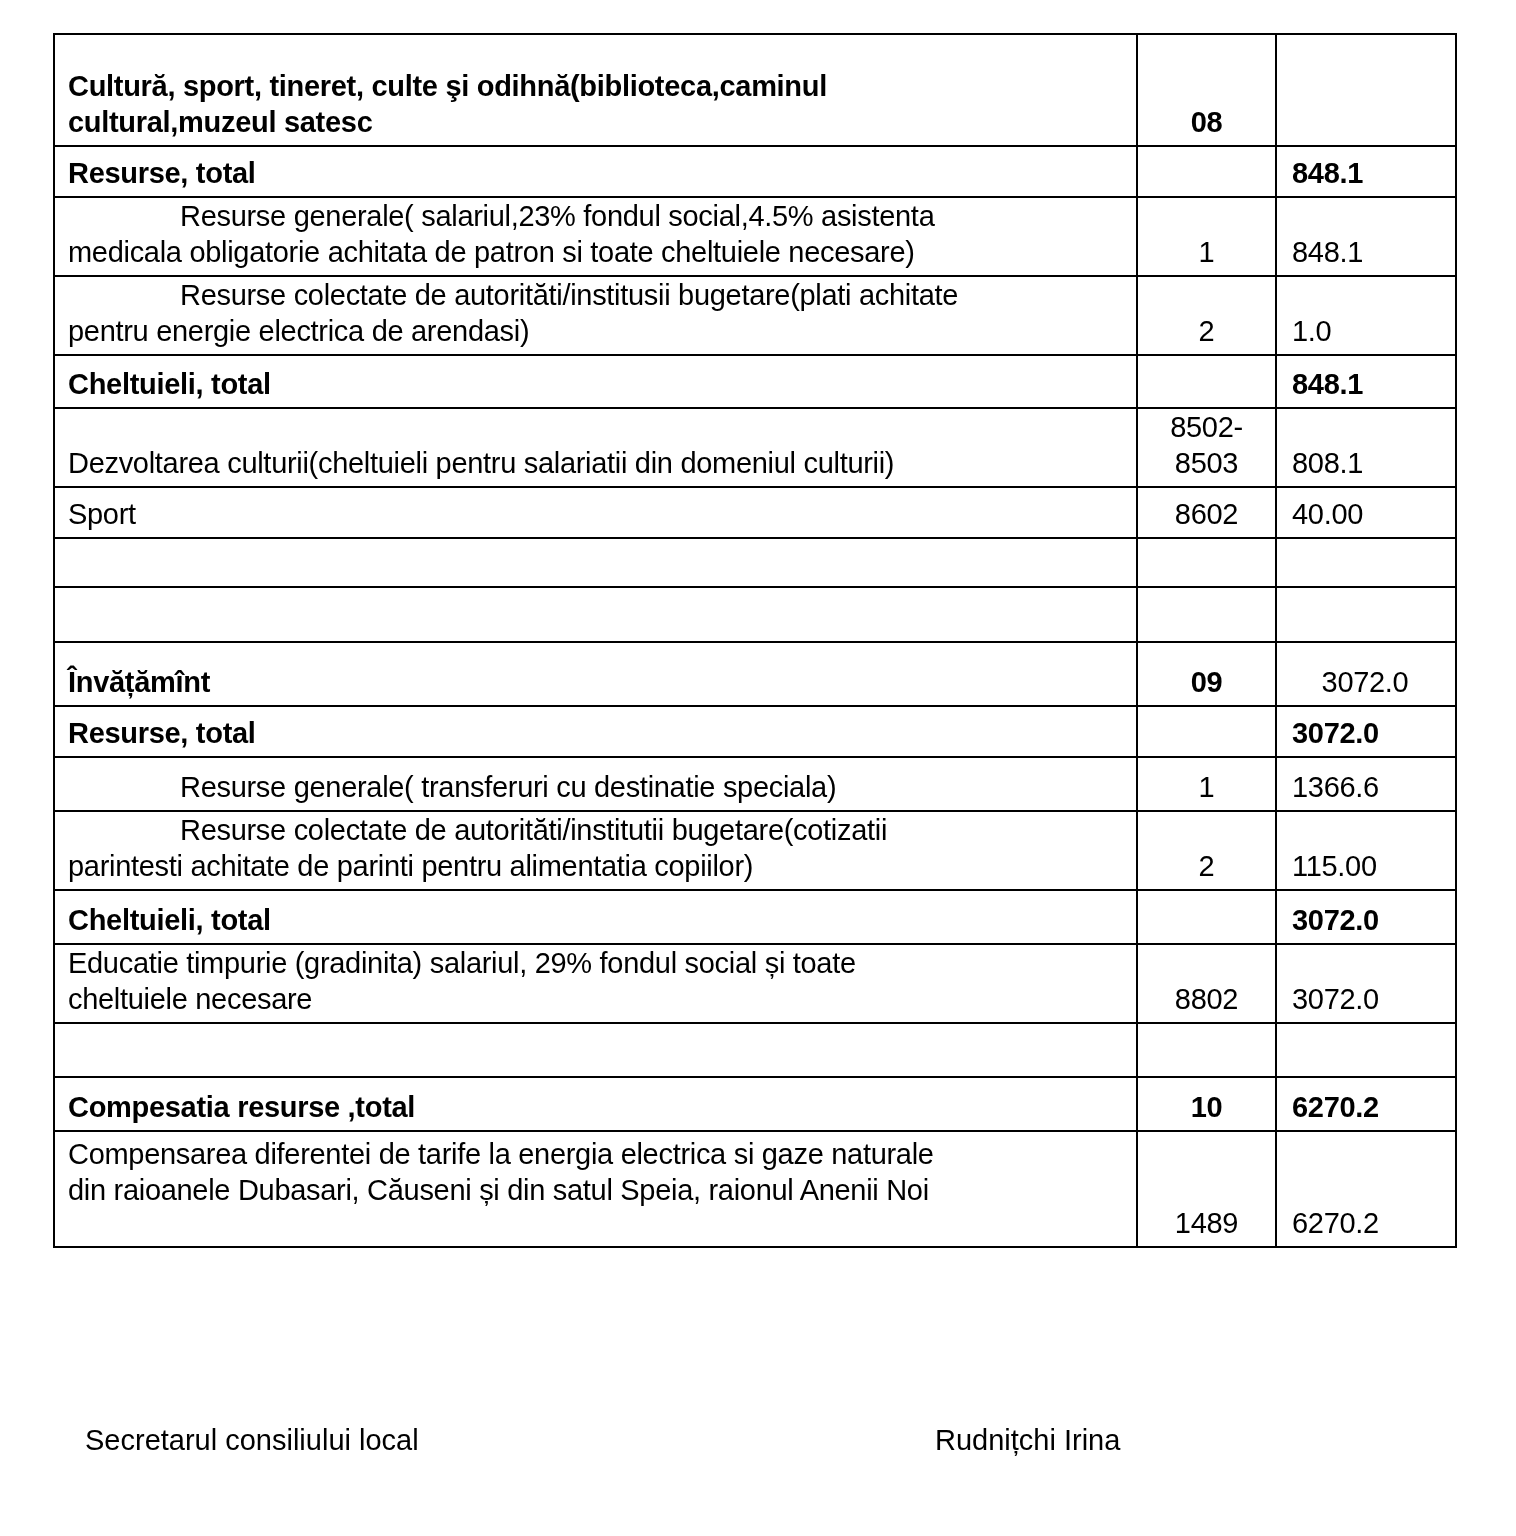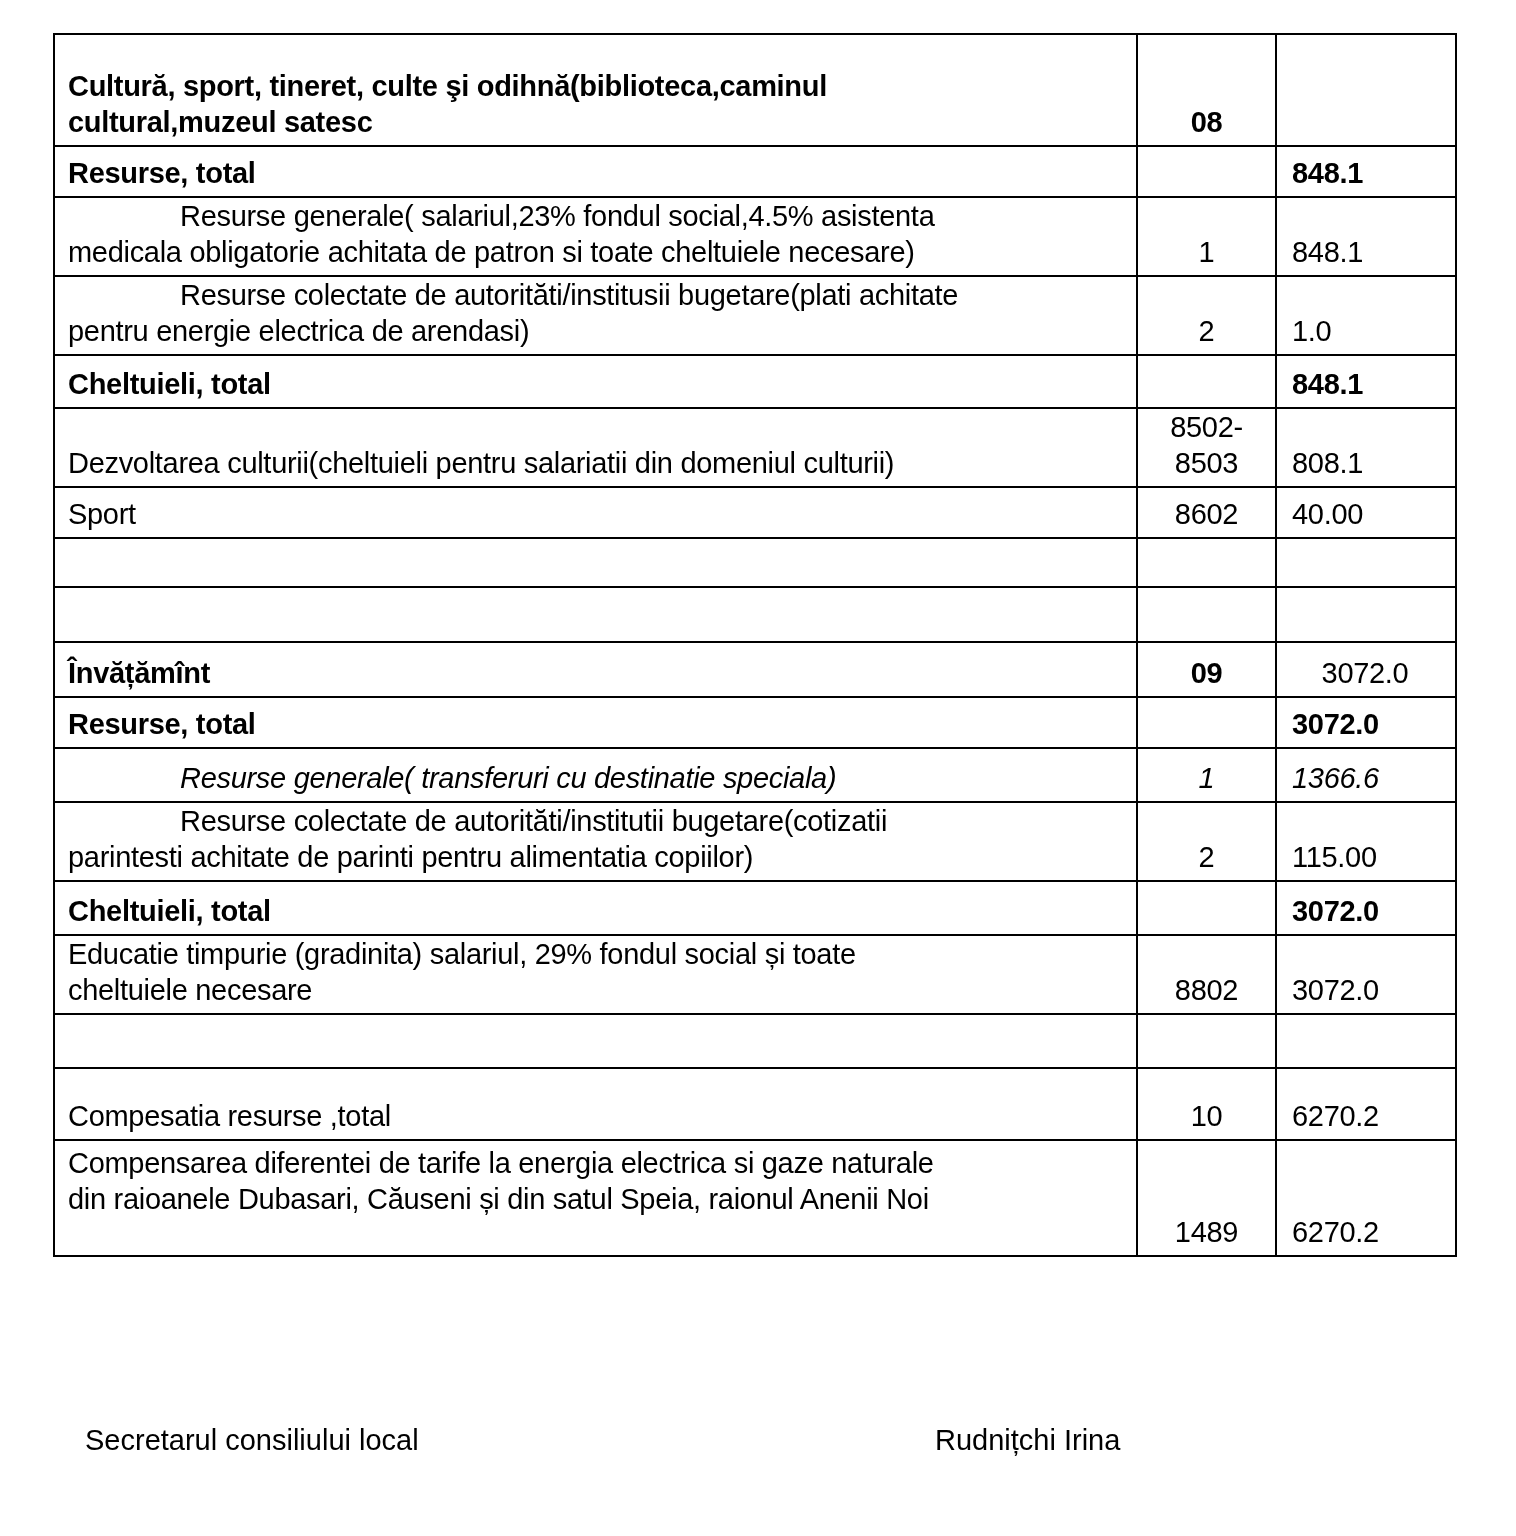--- a/index.html
+++ b/index.html
@@ -91,7 +91,7 @@
           <td class="code empty"></td>
           <td class="value empty"></td>
         </tr>
-        <tr class="kind-section" style="height: 55px;">
+        <tr class="kind-section" style="height: 64px;">
           <td class="desc section">Învățămînt</td>
           <td class="code section">09</td>
           <td class="value section">3072.0</td>

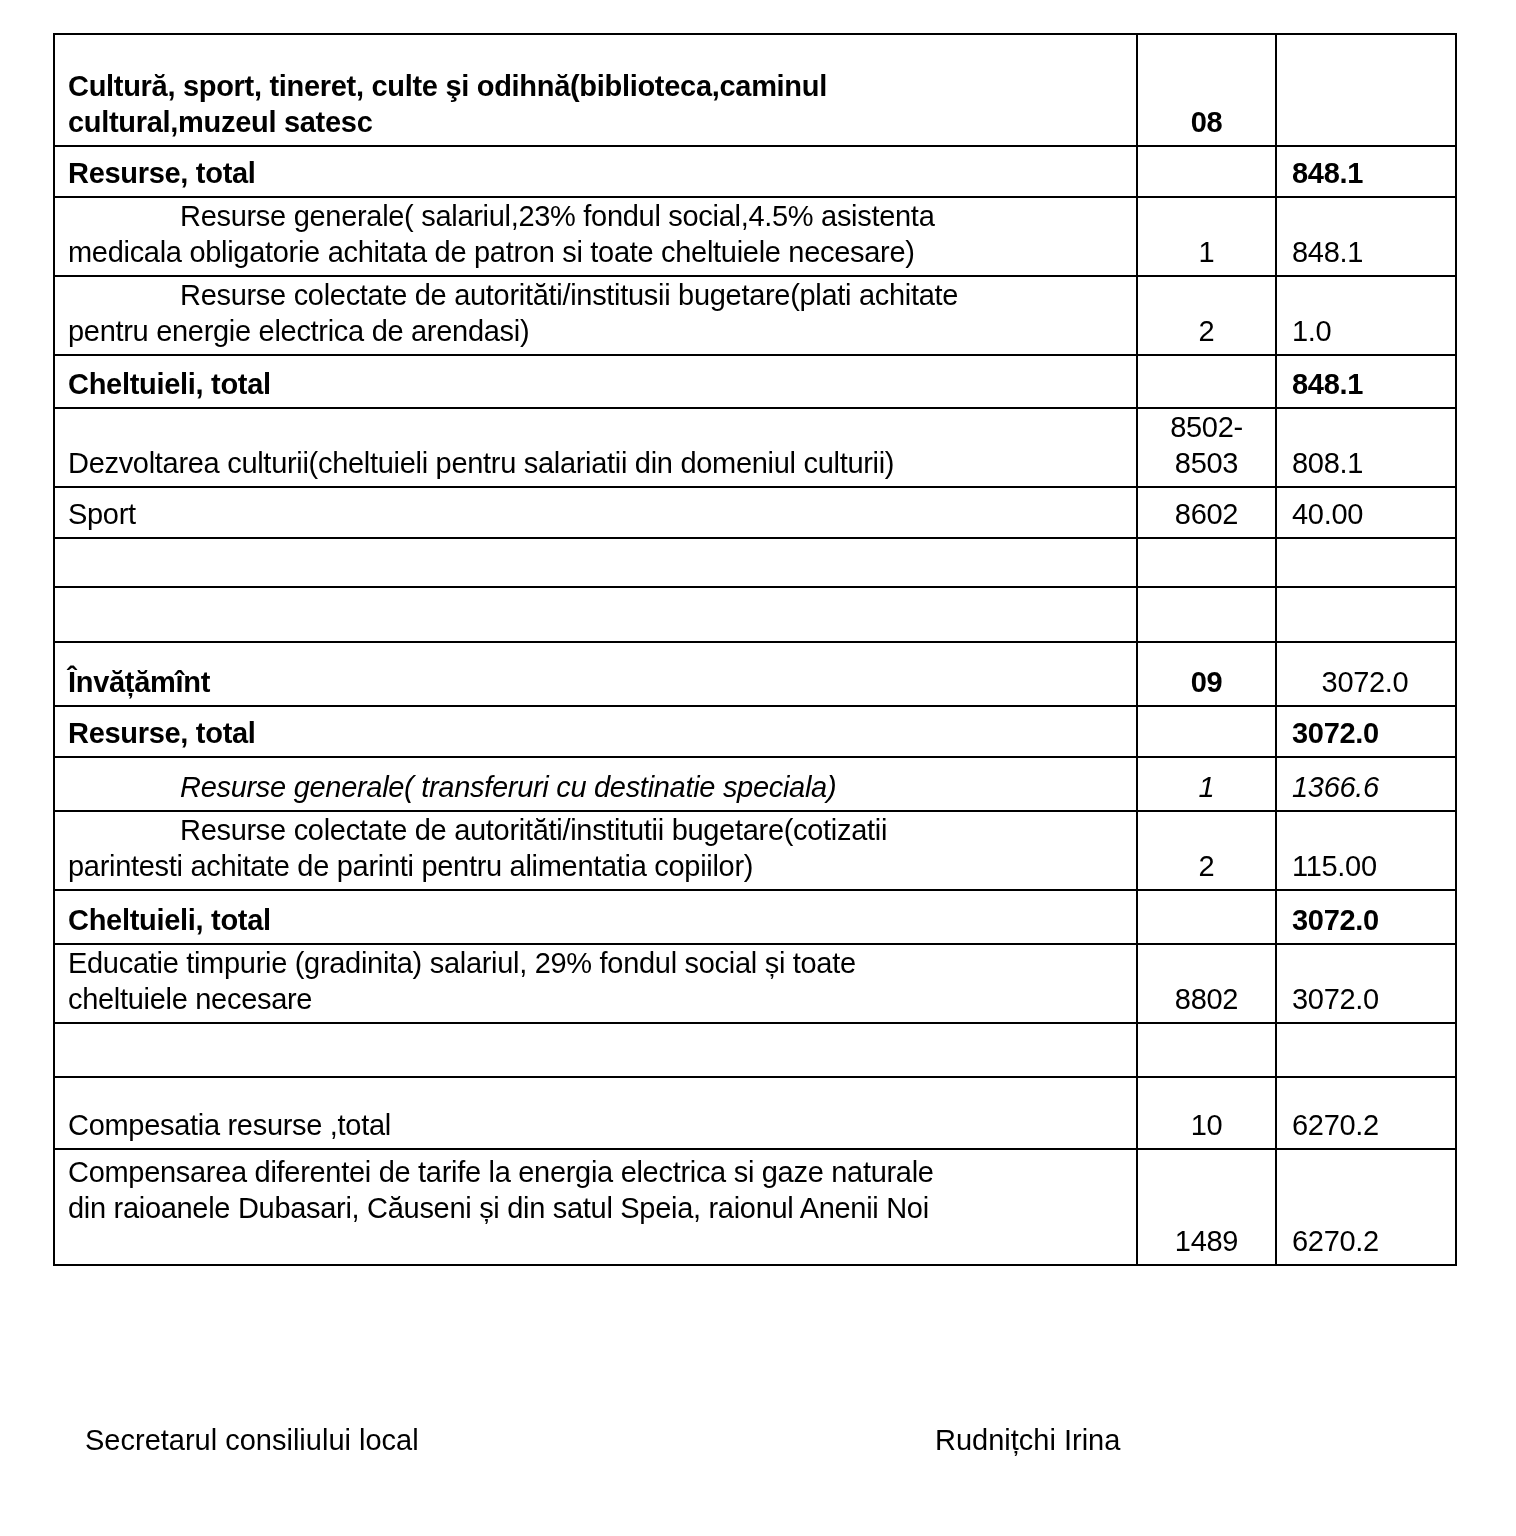--- a/index.html
+++ b/index.html
@@ -101,7 +101,7 @@
           <td class="code total"></td>
           <td class="value total">3072.0</td>
         </tr>
-        <tr class="kind-detail-indented" style="height: 54px; font-style: italic;">
+        <tr class="kind-detail-indented" style="height: 54px;">
           <td class="desc detail-indented">Resurse generale( transferuri cu destinatie speciala)</td>
           <td class="code detail-indented">1</td>
           <td class="value detail-indented">1366.6</td>

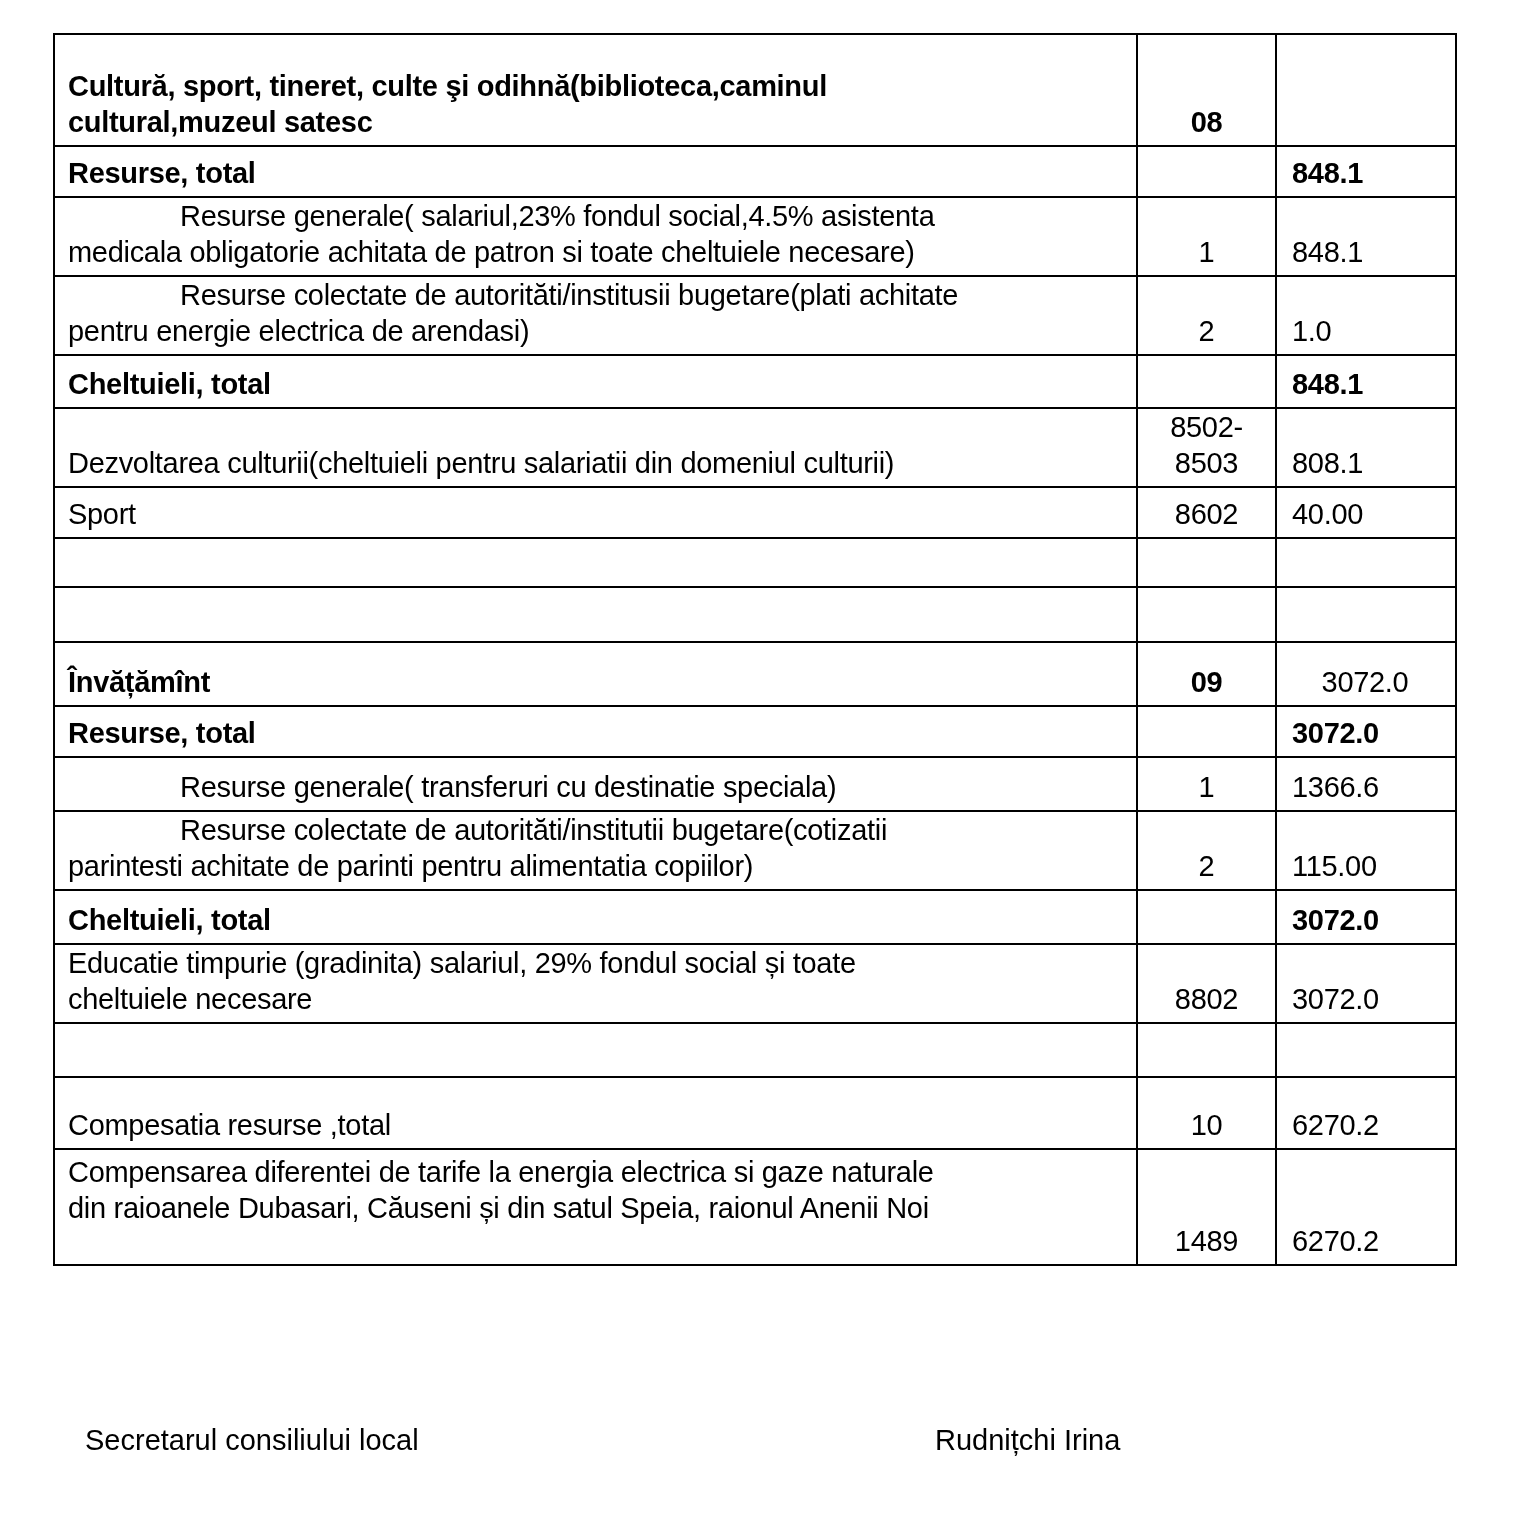--- a/index.html
+++ b/index.html
@@ -128,7 +128,7 @@
           <td class="code empty"></td>
           <td class="value empty"></td>
         </tr>
-        <tr class="kind-detail" style="height: 72px;">
+        <tr class="kind-detail" style="height: 54px; font-weight: bold;">
           <td class="desc detail">Compesatia resurse ,total</td>
           <td class="code detail">10</td>
           <td class="value detail">6270.2</td>

